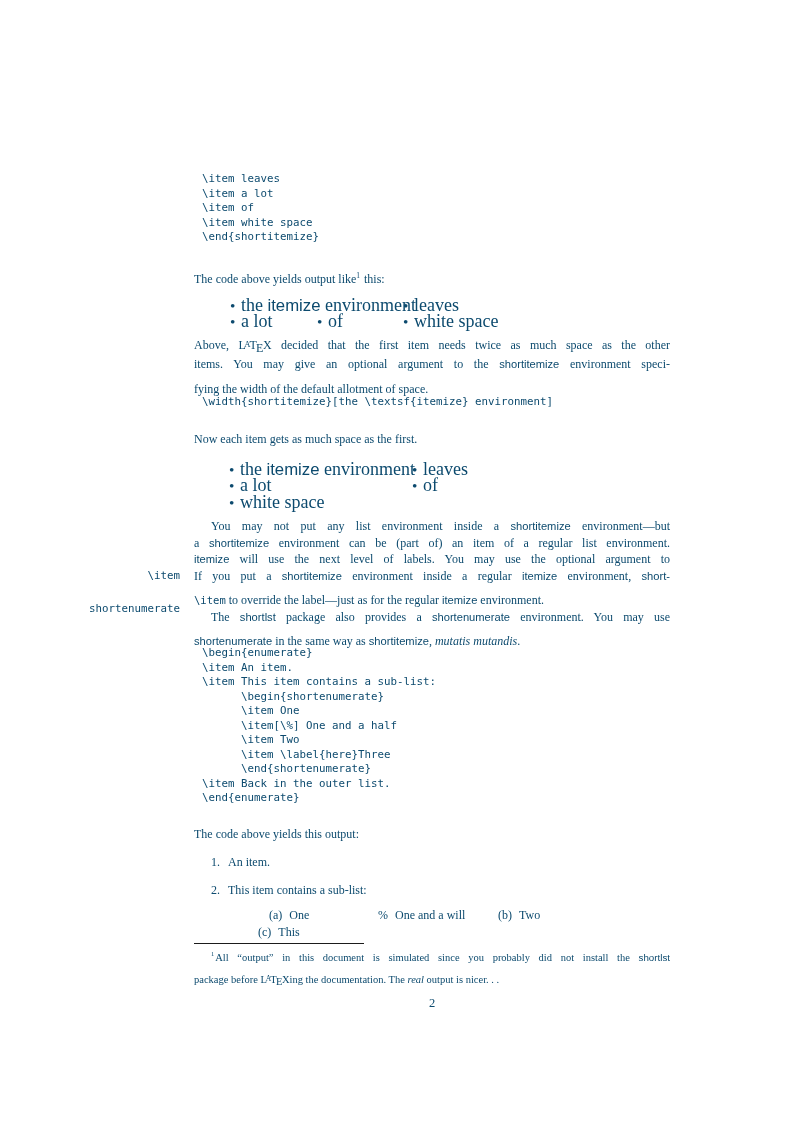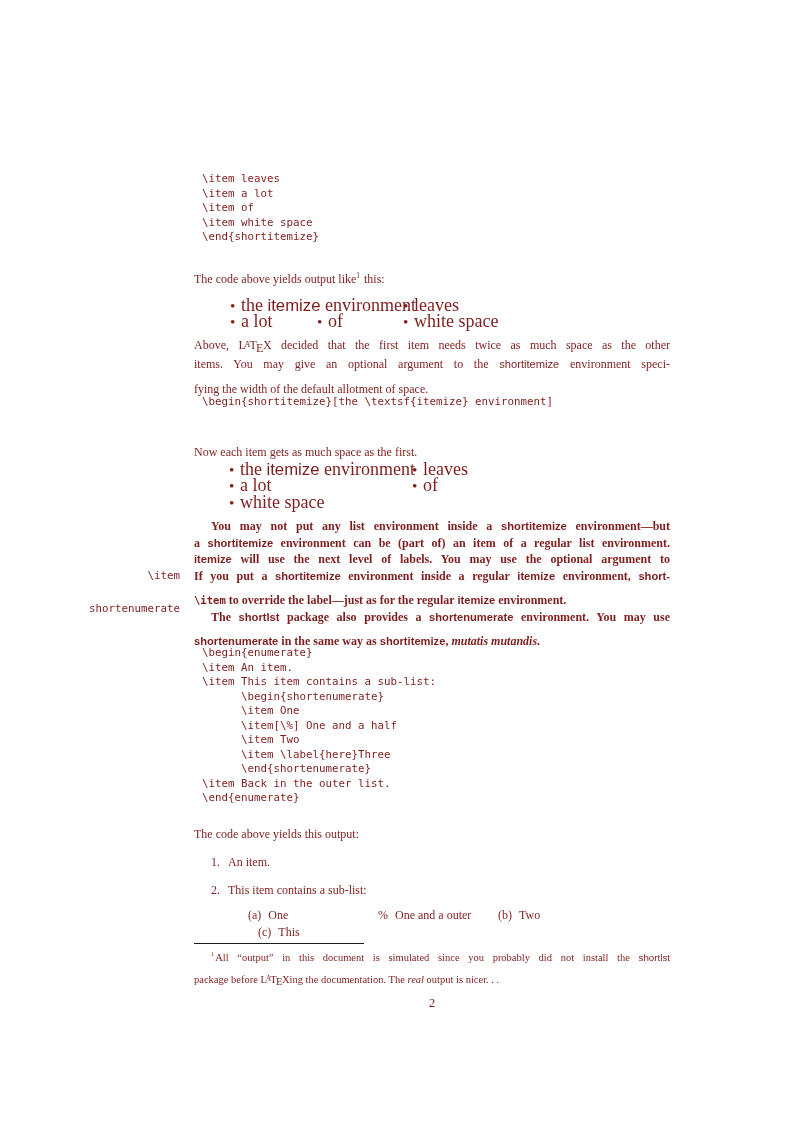--- a/index.html
+++ b/index.html
@@ -5,7 +5,7 @@
   html,body{margin:0;padding:0;background:#e8e8e8;}
   .page{
     position:relative; width:800px; height:1132px; margin:0 auto;
-    background:#ffffff; color:#7f1d1d;
+    background:#ffffff; color:#0c4a6e;
     font-family:"Liberation Serif", serif;
     overflow:hidden;
   }

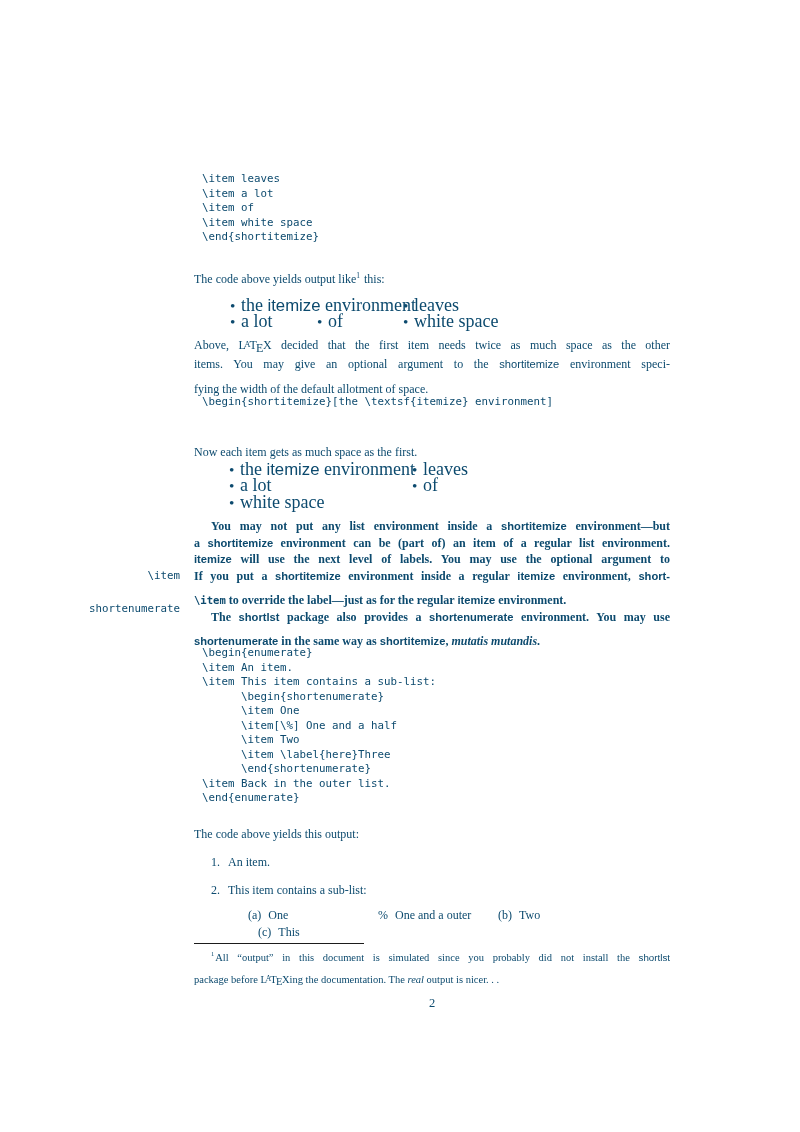--- a/index.html
+++ b/index.html
@@ -62,7 +62,7 @@
       <div class="pline last">fying the width of the default allotment of space.</div>
     </div>
 
-  <div class="abs code" style="left:202px; top:395px;">\begin{shortitemize}[the \textsf{itemize} environment]</div>
+  <div class="abs code" style="left:202px; top:395px;">\width{shortitemize}[the \textsf{itemize} environment]</div>
 
   <div class="abs body-text pwidth" style="left:194px; top:444px;">Now each item gets as much space as the first.</div>
 

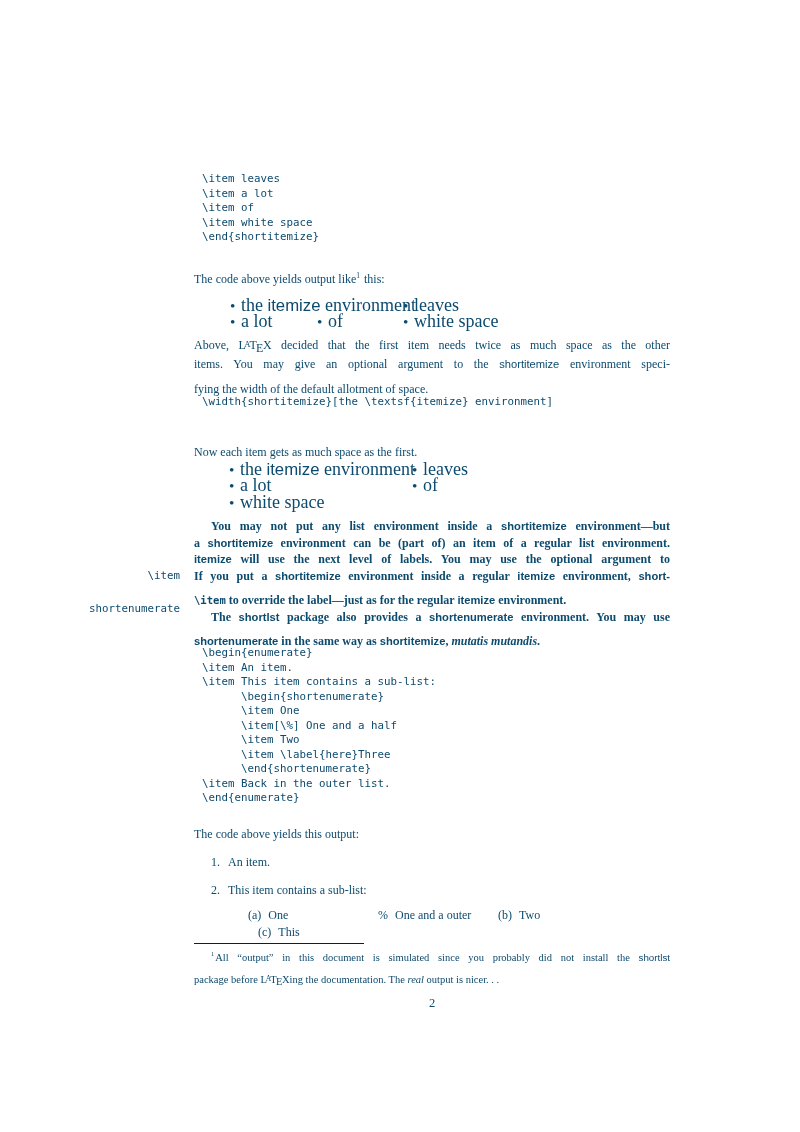--- a/index.html
+++ b/index.html
@@ -64,7 +64,7 @@
 
   <div class="abs code" style="left:202px; top:395px;">\width{shortitemize}[the \textsf{itemize} environment]</div>
 
-  <div class="abs body-text pwidth" style="left:194px; top:444px;">Now each item gets as much space as the first.</div>
+  <div class="abs body-text pwidth" style="left:194px; top:431px;">Now each item gets as much space as the first.</div>
 
   <div class="abs" style="left:0; top:461px; width:800px; height:52px;" id="list2">
       <div class="list-item" style="left: 229px; top: 0px;"><span class="blt">•</span><span>the <span class="sf">itemize</span> environment</span></div>

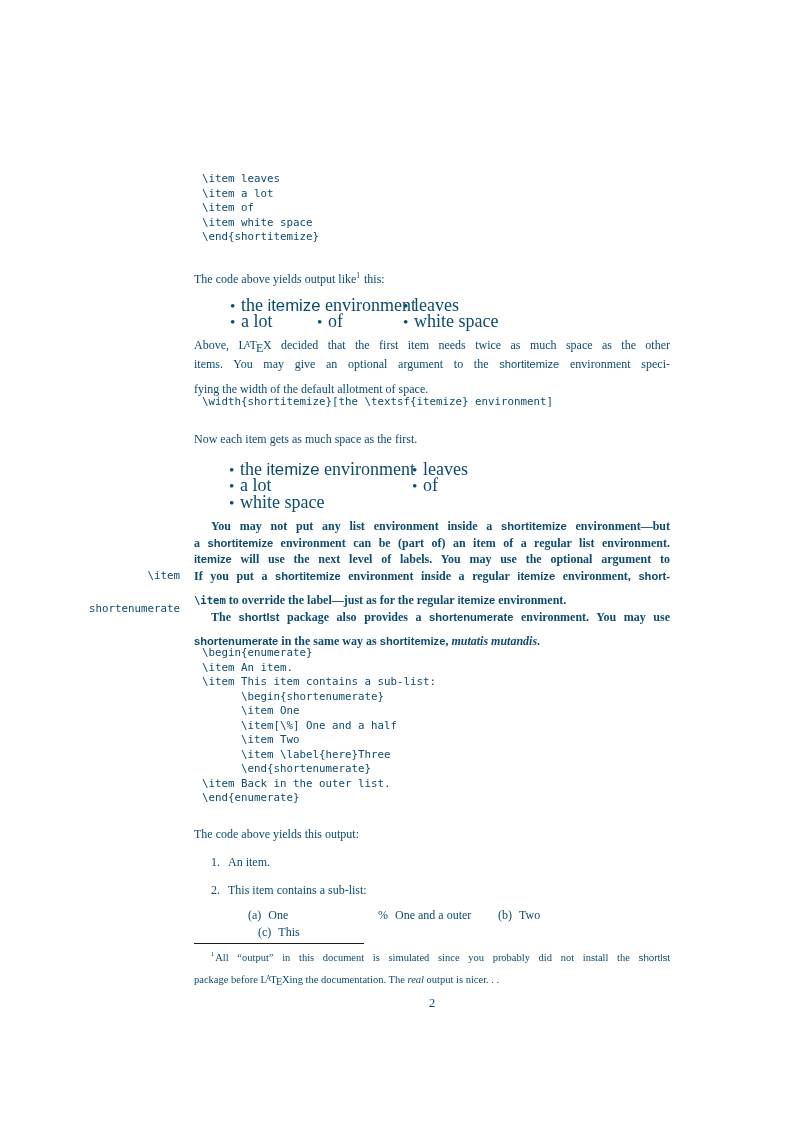--- a/index.html
+++ b/index.html
@@ -74,7 +74,7 @@
       <div class="list-item" style="left: 229px; top: 32.8px;"><span class="blt">•</span><span>white space</span></div>
     </div>
 
-  <div class="abs body-text pwidth" style="left:194px; top:518px;font-weight:bold;">
+  <div class="abs body-text pwidth" style="left:194px; top:518px;">
       <div class="pline just" style="text-indent: 17px;">You may not put any list environment inside a <span class="sf">shortitemize</span> environment—but</div>
       <div class="pline just">a <span class="sf">shortitemize</span> environment can be (part of) an item of a regular list environment.</div>
       <div class="pline just"><span class="sf">itemize</span> will use the next level of labels.  You may use the optional argument to</div>

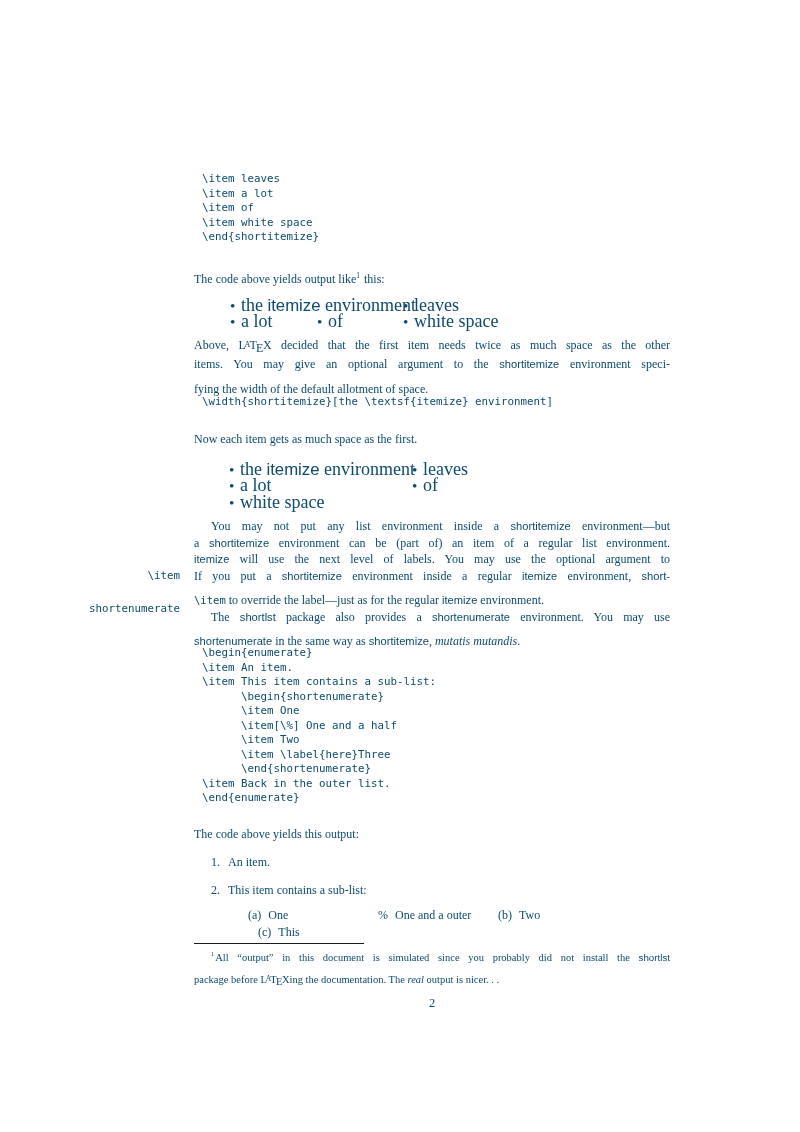--- a/index.html
+++ b/index.html
@@ -95,7 +95,7 @@
   <div class="abs body-text" style="left:0; top:854px; width:800px; height:90px;" id="enumout">
       <div class="enum-item" style="left: 211px; top: 0px;"><span class="enum-label">1.</span><span class="enum-text">An item.</span></div>
       <div class="enum-item" style="left: 211px; top: 27.5px;"><span class="enum-label">2.</span><span class="enum-text">This item contains a sub-list:</span></div>
-      <div class="enum-item" style="left: 248px; top: 53px;"><span>(a)</span><span class="sub-text">One</span></div>
+      <div class="enum-item" style="left: 269px; top: 53px;"><span>(a)</span><span class="sub-text">One</span></div>
       <div class="enum-item" style="left: 378px; top: 53px;"><span>%</span><span class="sub-text">One and a outer</span></div>
       <div class="enum-item" style="left: 498px; top: 53px;"><span>(b)</span><span class="sub-text">Two</span></div>
       <div class="enum-item" style="left: 258px; top: 69.5px;"><span>(c)</span><span class="sub-text">This</span></div>

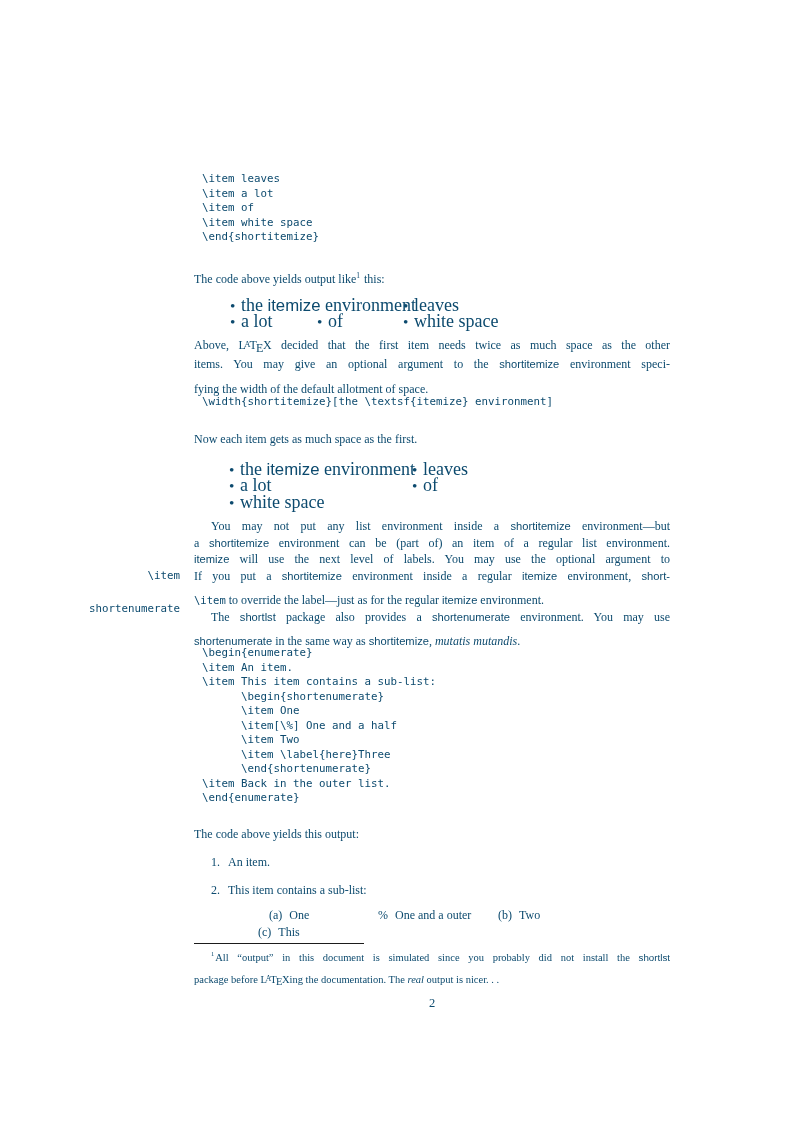--- a/index.html
+++ b/index.html
@@ -96,7 +96,7 @@
       <div class="enum-item" style="left: 211px; top: 0px;"><span class="enum-label">1.</span><span class="enum-text">An item.</span></div>
       <div class="enum-item" style="left: 211px; top: 27.5px;"><span class="enum-label">2.</span><span class="enum-text">This item contains a sub-list:</span></div>
       <div class="enum-item" style="left: 269px; top: 53px;"><span>(a)</span><span class="sub-text">One</span></div>
-      <div class="enum-item" style="left: 378px; top: 53px;"><span>%</span><span class="sub-text">One and a outer</span></div>
+      <div class="enum-item" style="left: 378px; top: 53px;"><span>%</span><span class="sub-text">One and a will</span></div>
       <div class="enum-item" style="left: 498px; top: 53px;"><span>(b)</span><span class="sub-text">Two</span></div>
       <div class="enum-item" style="left: 258px; top: 69.5px;"><span>(c)</span><span class="sub-text">This</span></div>
     </div>

